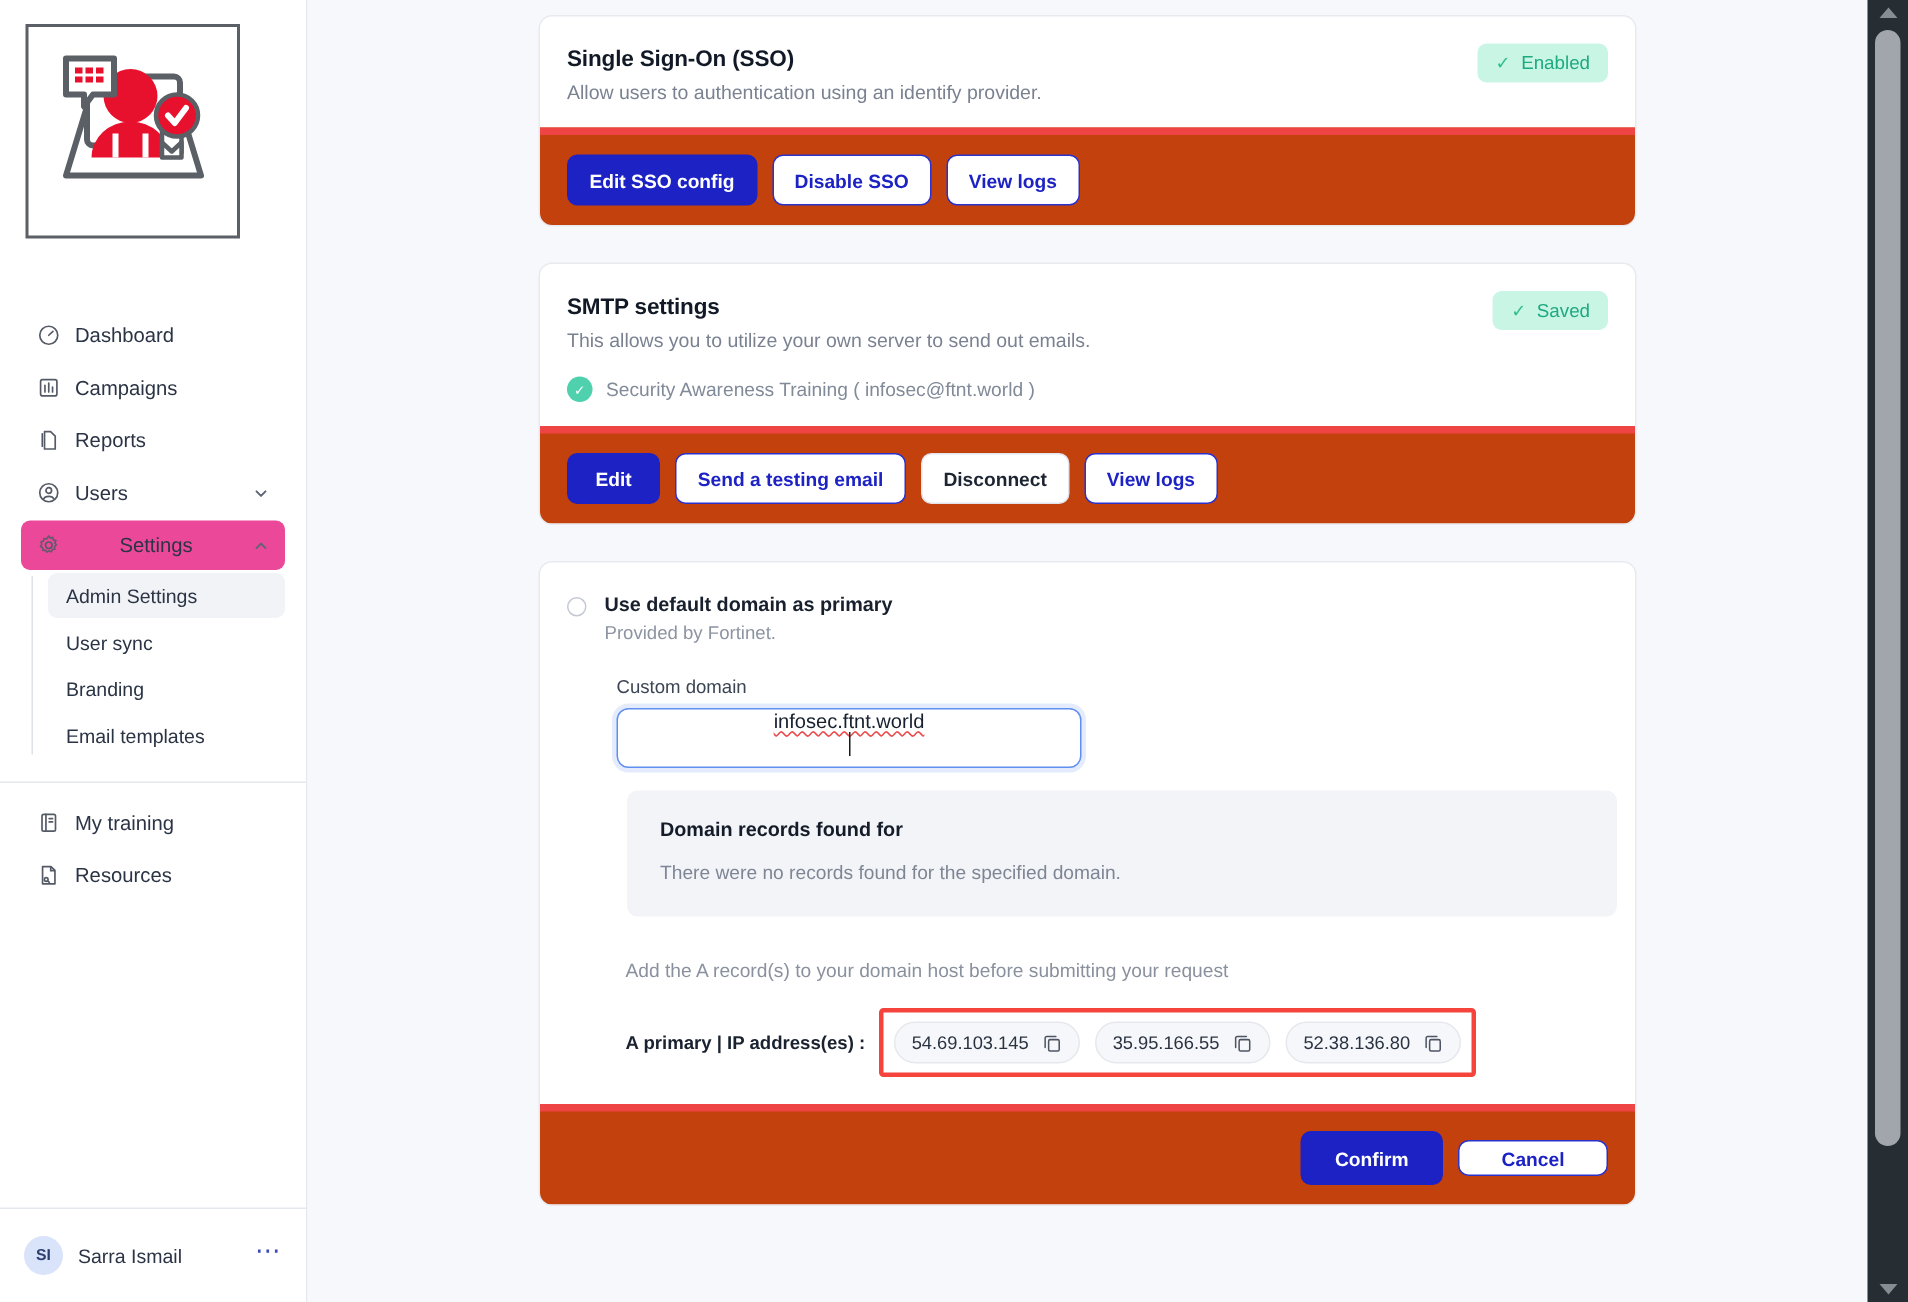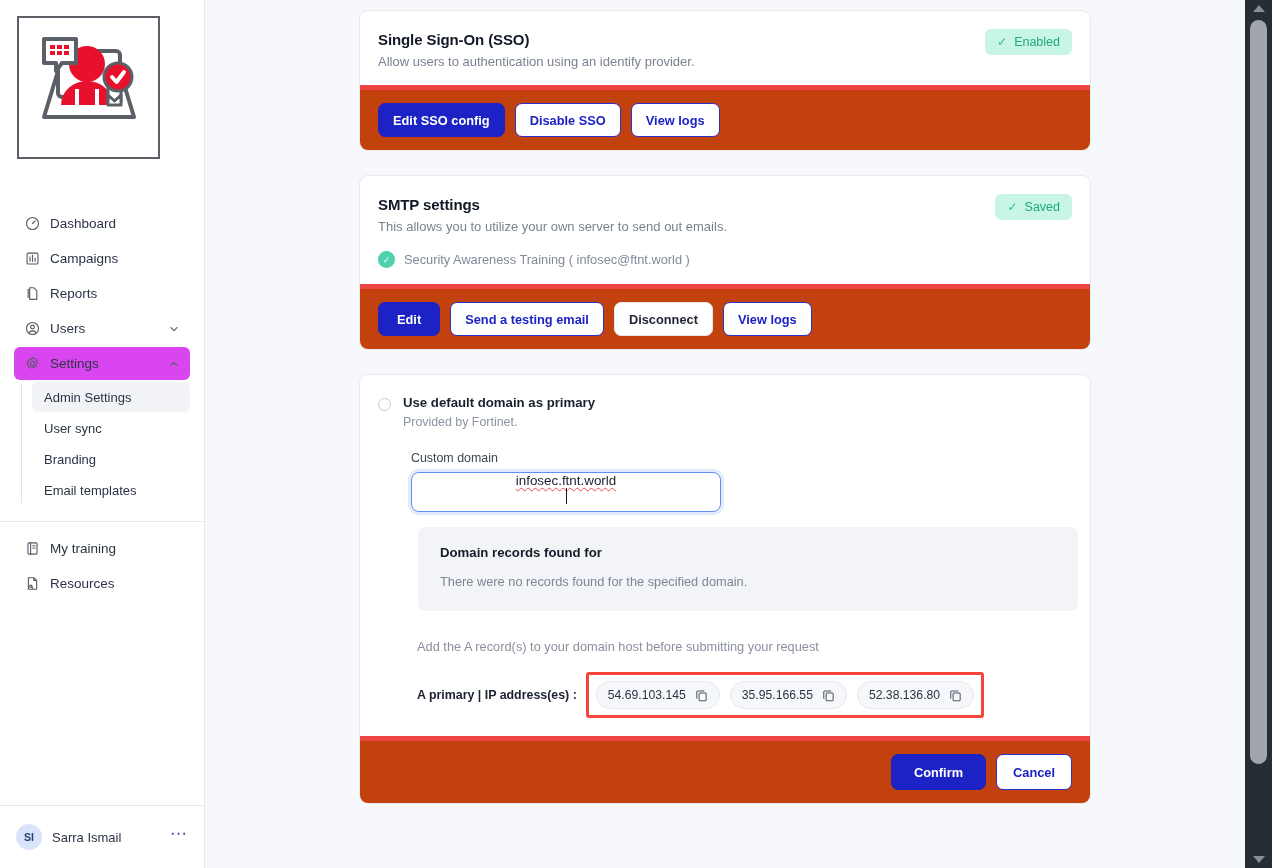--- a/index.html
+++ b/index.html
@@ -36,7 +36,7 @@
     cursor: pointer; gap: 10px;
   }
   .nav-item .label { flex: 1; white-space: nowrap; }
-  .nav-item.active { background: #d946ef; }
+  .nav-item.active { background: #ec4899; text-align: center; }
   .nav-icon { width: 16px; height: 16px; display: inline-flex; align-items: center; justify-content: center; flex: 0 0 16px; color: #555b66; }
   .nav-icon svg { display: block; }
   .chev { width: 12px; height: 12px; flex: 0 0 12px; color: #5d6575; }

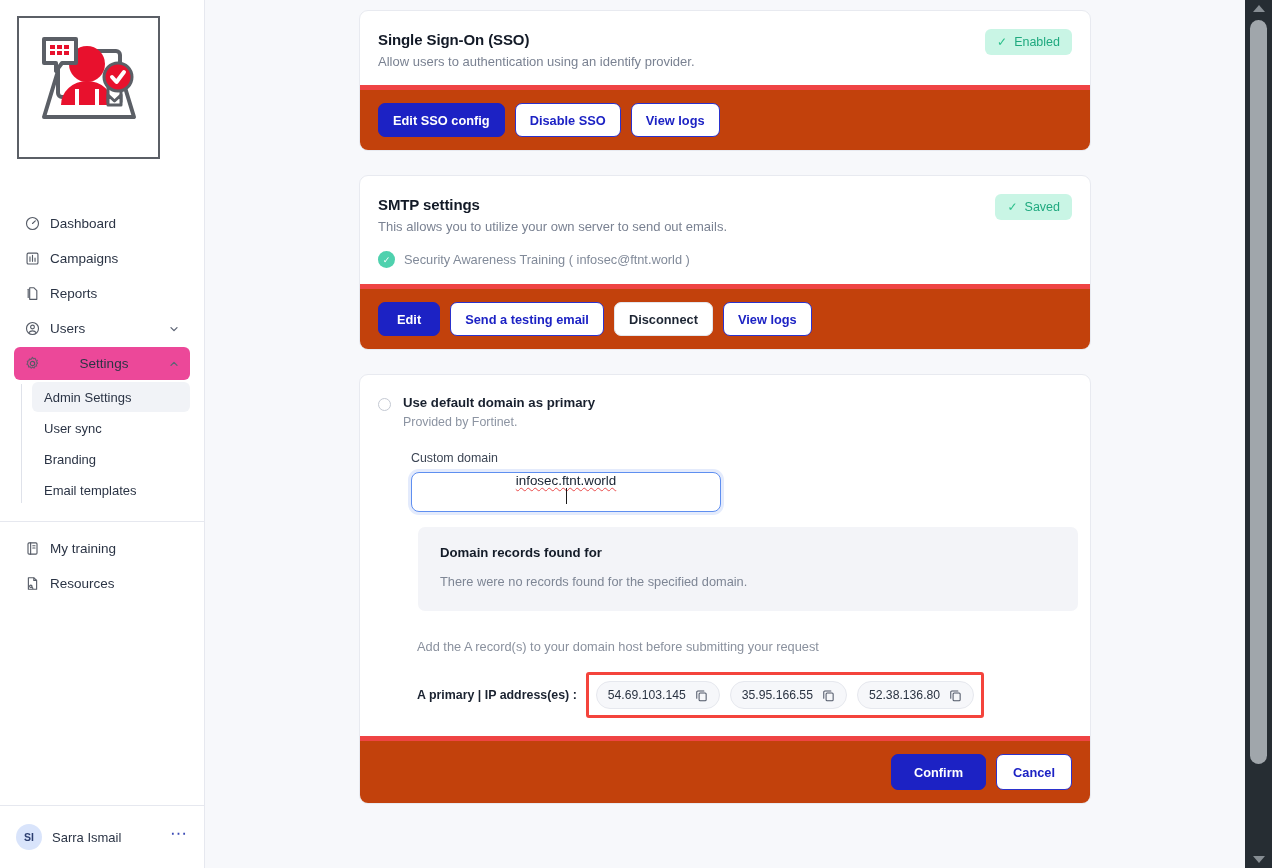--- a/index.html
+++ b/index.html
@@ -448,7 +448,7 @@
 
         <div class="card-foot right">
           <button class="btn btn-primary" style="padding:0 22px;height:36px;">Confirm</button>
-          <button class="btn btn-outline" style="padding:0 16px;height:36px;">Cancel</button>
+          <button class="btn btn-outline" style="padding:0 28px;height:24px;">Cancel</button>
         </div>
       </section>
 

